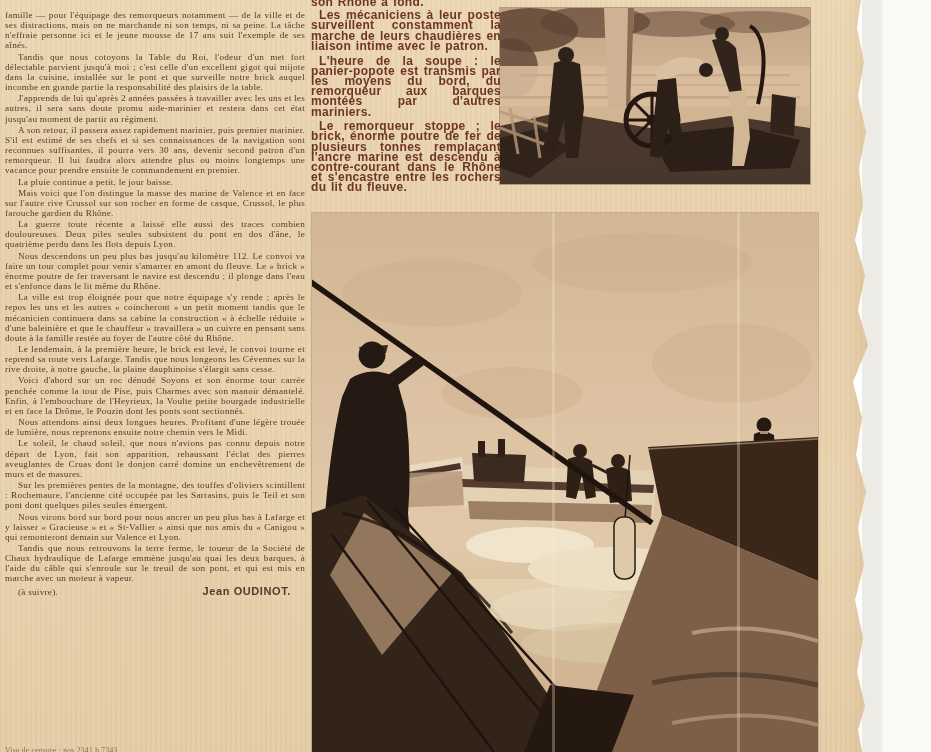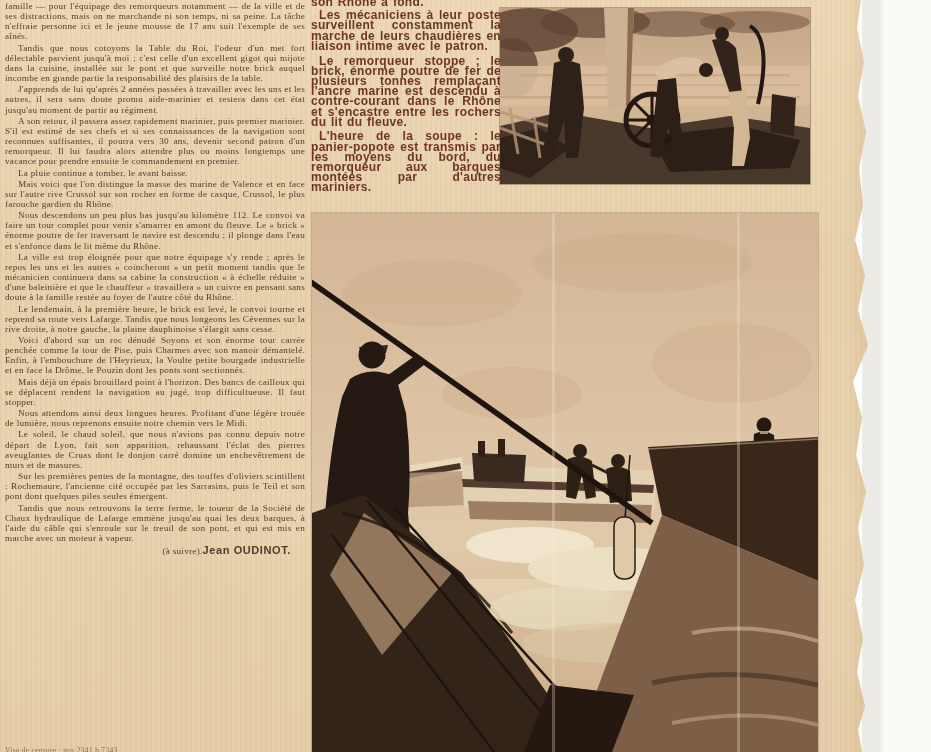--- a/index.html
+++ b/index.html
@@ -29,7 +29,7 @@
     color:#55392c;text-align:justify;
   }
   .col-left p{margin:0 0 1px 0;text-indent:13px;}
-  .col-left p.no-indent{text-indent:0;}
+  .col-left p.no-indent{text-indent:0;margin-top:9px;}
   .sig-row{display:flex;justify-content:flex-end;align-items:baseline;margin-top:2px;padding-right:14px;}
   .sig-left{text-indent:13px;}
   .sig-right{font-weight:bold;letter-spacing:.6px;font-family:"Liberation Sans",sans-serif;font-size:11px;}

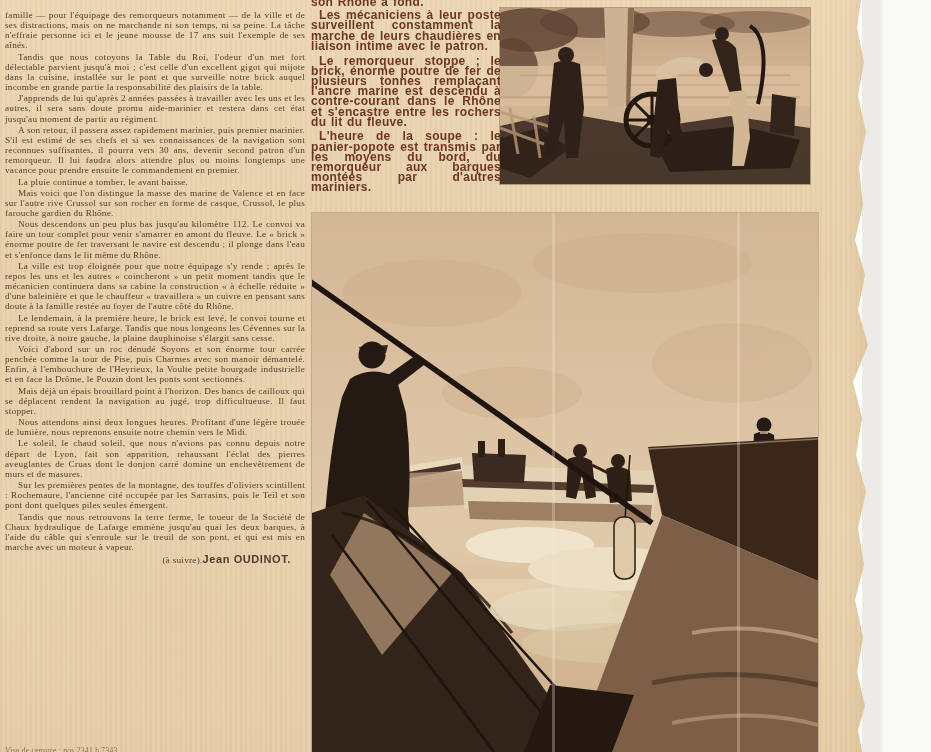--- a/index.html
+++ b/index.html
@@ -83,8 +83,8 @@
   <div class="col-captions">
     <p class="cut">son Rhône à fond.</p>
     <p>Les mécaniciens à leur poste surveillent constamment la marche de leurs chaudières en liaison intime avec le patron.</p>
+    <p>L'heure de la soupe : le panier-popote est transmis par les moyens du bord, du remorqueur aux barques montées par d'autres mariniers.</p>
     <p>Le remorqueur stoppe ; le brick, énorme poutre de fer de plusieurs tonnes remplaçant l'ancre marine est descendu à contre-courant dans le Rhône et s'encastre entre les rochers du lit du fleuve.</p>
-    <p>L'heure de la soupe : le panier-popote est transmis par les moyens du bord, du remorqueur aux barques montées par d'autres mariniers.</p>
   </div>
 
   <div class="photo photo-top">

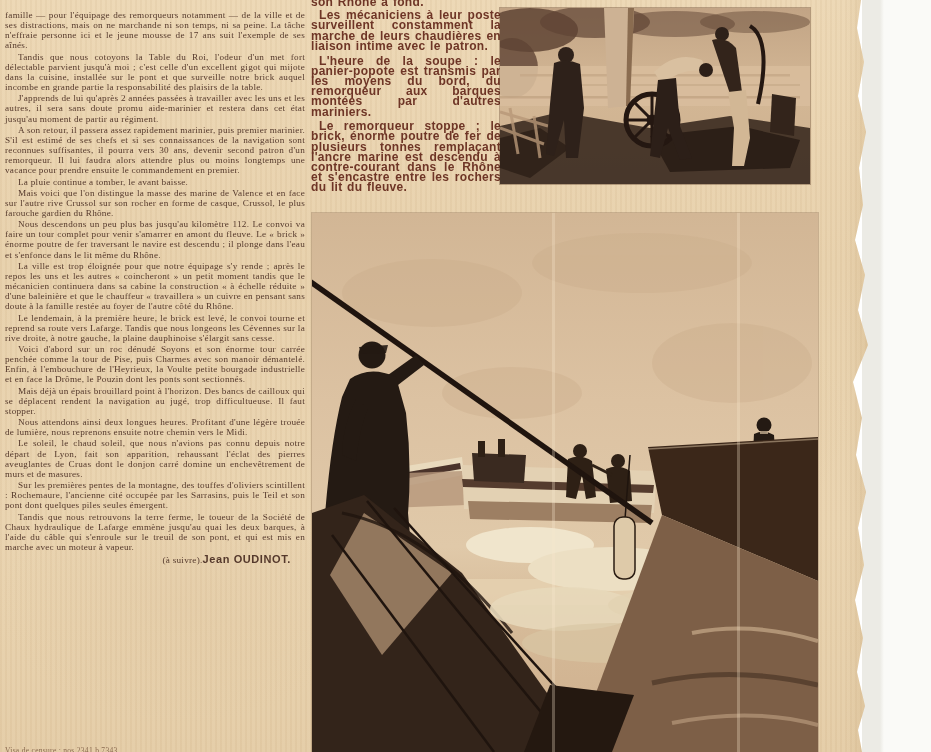--- a/index.html
+++ b/index.html
@@ -61,7 +61,7 @@
     <p>Tandis que nous cotoyons la Table du Roi, l'odeur d'un met fort délectable parvient jusqu'à moi ; c'est celle d'un excellent gigot qui mijote dans la cuisine, installée sur le pont et que surveille notre brick auquel incombe en grande partie la responsabilité des plaisirs de la table.</p>
     <p>J'apprends de lui qu'après 2 années passées à travailler avec les uns et les autres, il sera sans doute promu aide-marinier et restera dans cet état jusqu'au moment de partir au régiment.</p>
     <p>A son retour, il passera assez rapidement marinier, puis premier marinier. S'il est estimé de ses chefs et si ses connaissances de la navigation sont reconnues suffisantes, il pourra vers 30 ans, devenir second patron d'un remorqueur. Il lui faudra alors attendre plus ou moins longtemps une vacance pour prendre ensuite le commandement en premier.</p>
-    <p>La pluie continue a tomber, le avant baisse.</p>
+    <p>La pluie continue a petit, le jour baisse.</p>
     <p>Mais voici que l'on distingue la masse des marine de Valence et en face sur l'autre rive Crussol sur son rocher en forme de casque, Crussol, le plus farouche gardien du Rhône.</p>
     <p>Nous descendons un peu plus bas jusqu'au kilomètre 112. Le convoi va faire un tour complet pour venir s'amarrer en amont du fleuve. Le « brick » énorme poutre de fer traversant le navire est descendu ; il plonge dans l'eau et s'enfonce dans le lit même du Rhône.</p>
     <p>La ville est trop éloignée pour que notre équipage s'y rende ; après le repos les uns et les autres « coincheront » un petit moment tandis que le mécanicien continuera dans sa cabine la construction « à échelle réduite » d'une baleinière et que le chauffeur « travaillera » un cuivre en pensant sans doute à la famille restée au foyer de l'autre côté du Rhône.</p>

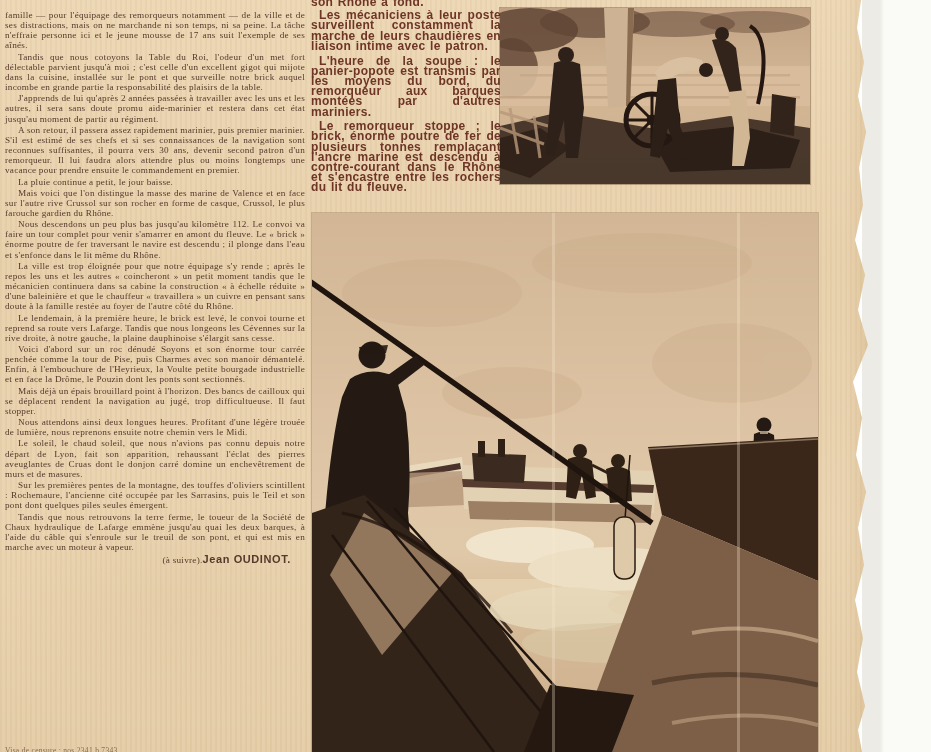--- a/index.html
+++ b/index.html
@@ -63,6 +63,7 @@
     <p>A son retour, il passera assez rapidement marinier, puis premier marinier. S'il est estimé de ses chefs et si ses connaissances de la navigation sont reconnues suffisantes, il pourra vers 30 ans, devenir second patron d'un remorqueur. Il lui faudra alors attendre plus ou moins longtemps une vacance pour prendre ensuite le commandement en premier.</p>
     <p>La pluie continue a petit, le jour baisse.</p>
     <p>Mais voici que l'on distingue la masse des marine de Valence et en face sur l'autre rive Crussol sur son rocher en forme de casque, Crussol, le plus farouche gardien du Rhône.</p>
+    <p>La guerre toute récente a laissé elle aussi des traces combien douloureuses. Deux piles seules subsistent du pont en dos d'âne, le quatrième perdu dans les flots depuis Lyon.</p>
     <p>Nous descendons un peu plus bas jusqu'au kilomètre 112. Le convoi va faire un tour complet pour venir s'amarrer en amont du fleuve. Le « brick » énorme poutre de fer traversant le navire est descendu ; il plonge dans l'eau et s'enfonce dans le lit même du Rhône.</p>
     <p>La ville est trop éloignée pour que notre équipage s'y rende ; après le repos les uns et les autres « coincheront » un petit moment tandis que le mécanicien continuera dans sa cabine la construction « à échelle réduite » d'une baleinière et que le chauffeur « travaillera » un cuivre en pensant sans doute à la famille restée au foyer de l'autre côté du Rhône.</p>
     <p>Le lendemain, à la première heure, le brick est levé, le convoi tourne et reprend sa route vers Lafarge. Tandis que nous longeons les Cévennes sur la rive droite, à notre gauche, la plaine dauphinoise s'élargit sans cesse.</p>

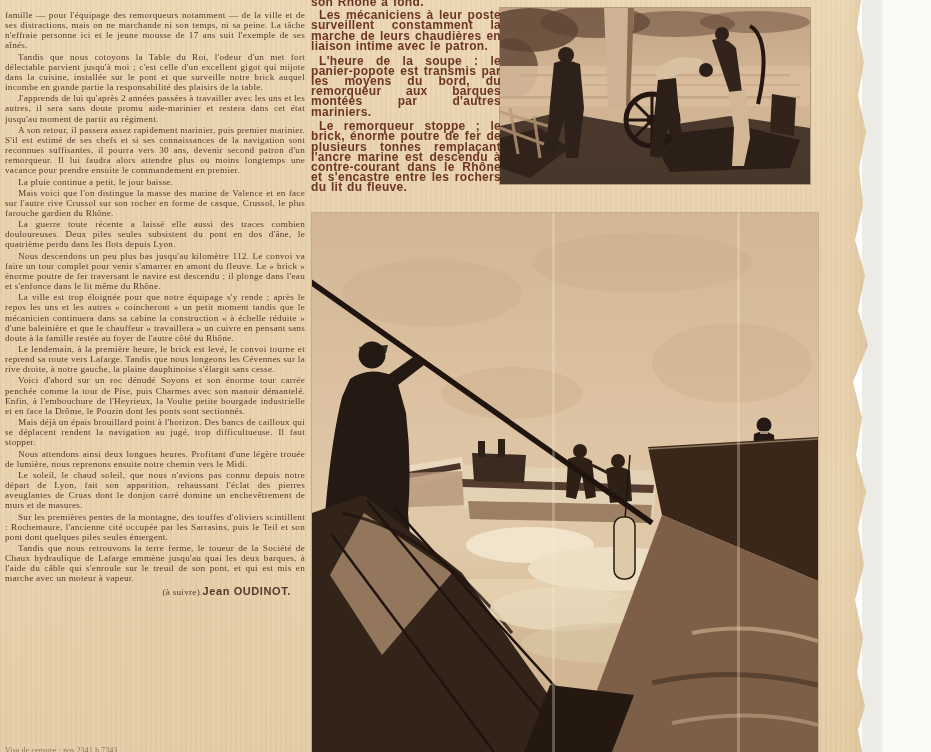--- a/index.html
+++ b/index.html
@@ -68,7 +68,6 @@
     <p>La ville est trop éloignée pour que notre équipage s'y rende ; après le repos les uns et les autres « coincheront » un petit moment tandis que le mécanicien continuera dans sa cabine la construction « à échelle réduite » d'une baleinière et que le chauffeur « travaillera » un cuivre en pensant sans doute à la famille restée au foyer de l'autre côté du Rhône.</p>
     <p>Le lendemain, à la première heure, le brick est levé, le convoi tourne et reprend sa route vers Lafarge. Tandis que nous longeons les Cévennes sur la rive droite, à notre gauche, la plaine dauphinoise s'élargit sans cesse.</p>
     <p>Voici d'abord sur un roc dénudé Soyons et son énorme tour carrée penchée comme la tour de Pise, puis Charmes avec son manoir démantelé. Enfin, à l'embouchure de l'Heyrieux, la Voulte petite bourgade industrielle et en face la Drôme, le Pouzin dont les ponts sont sectionnés.</p>
-    <p>Mais déjà un épais brouillard point à l'horizon. Des bancs de cailloux qui se déplacent rendent la navigation au jugé, trop difficultueuse. Il faut stopper.</p>
     <p>Nous attendons ainsi deux longues heures. Profitant d'une légère trouée de lumière, nous reprenons ensuite notre chemin vers le Midi.</p>
     <p>Le soleil, le chaud soleil, que nous n'avions pas connu depuis notre départ de Lyon, fait son apparition, rehaussant l'éclat des pierres aveuglantes de Cruas dont le donjon carré domine un enchevêtrement de murs et de masures.</p>
     <p>Sur les premières pentes de la montagne, des touffes d'oliviers scintillent : Rochemaure, l'ancienne cité occupée par les Sarrasins, puis le Teil et son pont dont quelques piles seules émergent.</p>

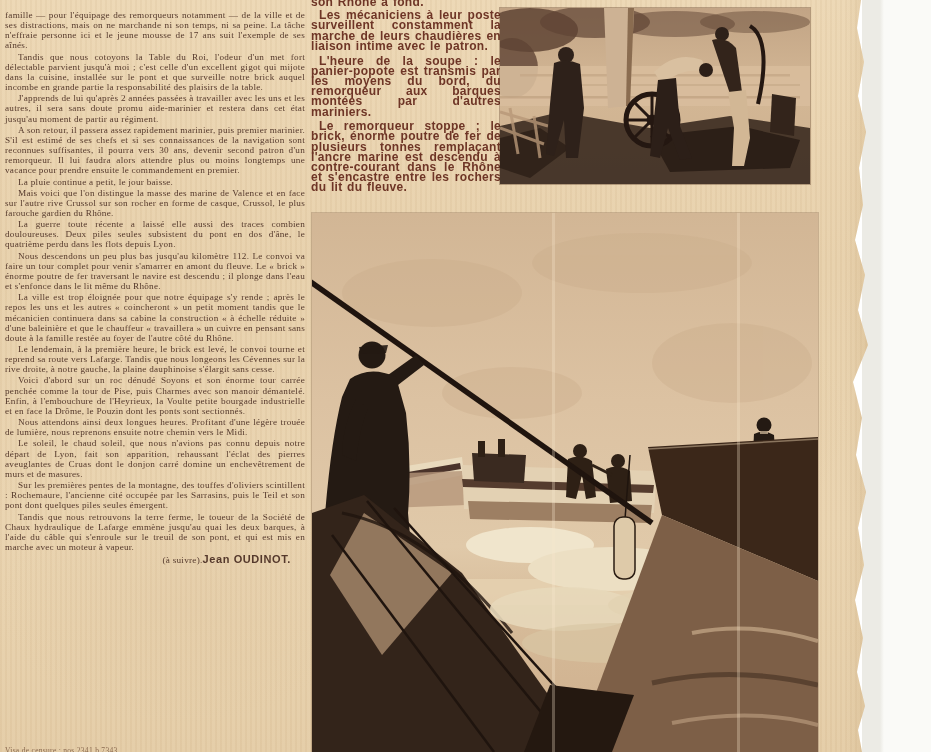--- a/index.html
+++ b/index.html
@@ -71,6 +71,7 @@
     <p>Nous attendons ainsi deux longues heures. Profitant d'une légère trouée de lumière, nous reprenons ensuite notre chemin vers le Midi.</p>
     <p>Le soleil, le chaud soleil, que nous n'avions pas connu depuis notre départ de Lyon, fait son apparition, rehaussant l'éclat des pierres aveuglantes de Cruas dont le donjon carré domine un enchevêtrement de murs et de masures.</p>
     <p>Sur les premières pentes de la montagne, des touffes d'oliviers scintillent : Rochemaure, l'ancienne cité occupée par les Sarrasins, puis le Teil et son pont dont quelques piles seules émergent.</p>
+    <p>Nous virons bord sur bord pour nous ancrer un peu plus bas à Lafarge et y laisser « Gracieuse » et « St-Vallier » ainsi que nos amis du « Canigou » qui remonteront demain sur Valence et Lyon.</p>
     <p>Tandis que nous retrouvons la terre ferme, le toueur de la Société de Chaux hydraulique de Lafarge emmène jusqu'au quai les deux barques, à l'aide du câble qui s'enroule sur le treuil de son pont, et qui est mis en marche avec un moteur à vapeur.</p>
     <div class="sig-row">
       <span class="sig-left">(à suivre).</span>

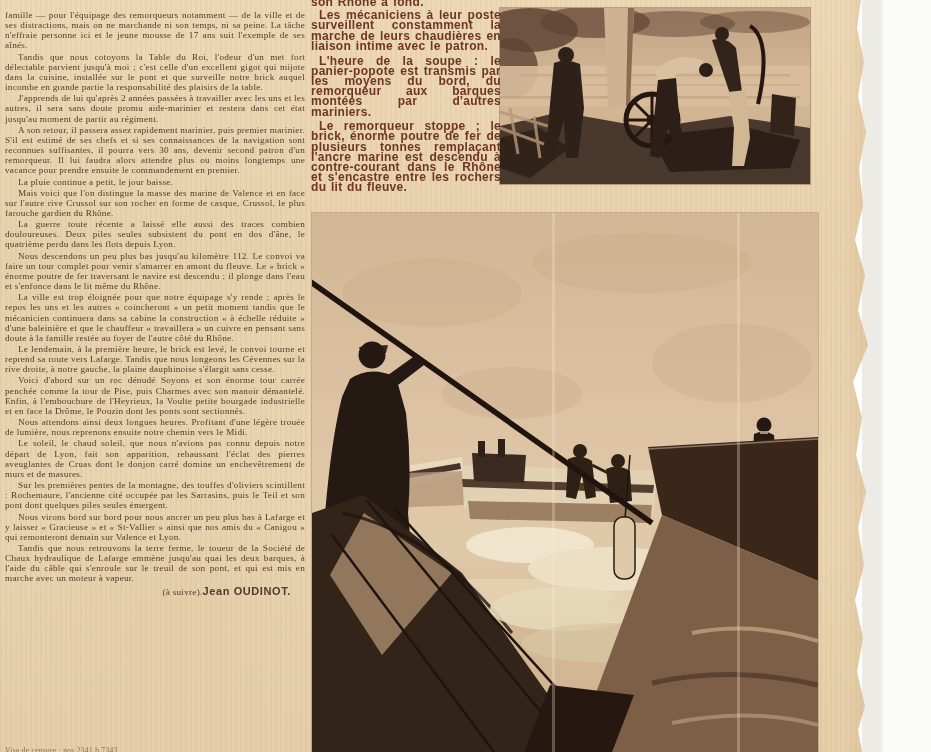--- a/index.html
+++ b/index.html
@@ -30,7 +30,7 @@
   }
   .col-left p{margin:0 0 1px 0;text-indent:13px;}
   .col-left p.no-indent{text-indent:0;margin-top:9px;}
-  .sig-row{display:flex;justify-content:flex-end;align-items:baseline;margin-top:2px;padding-right:14px;}
+  .sig-row{display:flex;justify-content:space-between;align-items:baseline;margin-top:2px;padding-right:14px;}
   .sig-left{text-indent:13px;}
   .sig-right{font-weight:bold;letter-spacing:.6px;font-family:"Liberation Sans",sans-serif;font-size:11px;}
   .censor{position:absolute;left:5px;top:746px;width:300px;font-size:7.5px;color:#8a6a50;letter-spacing:.3px;}

